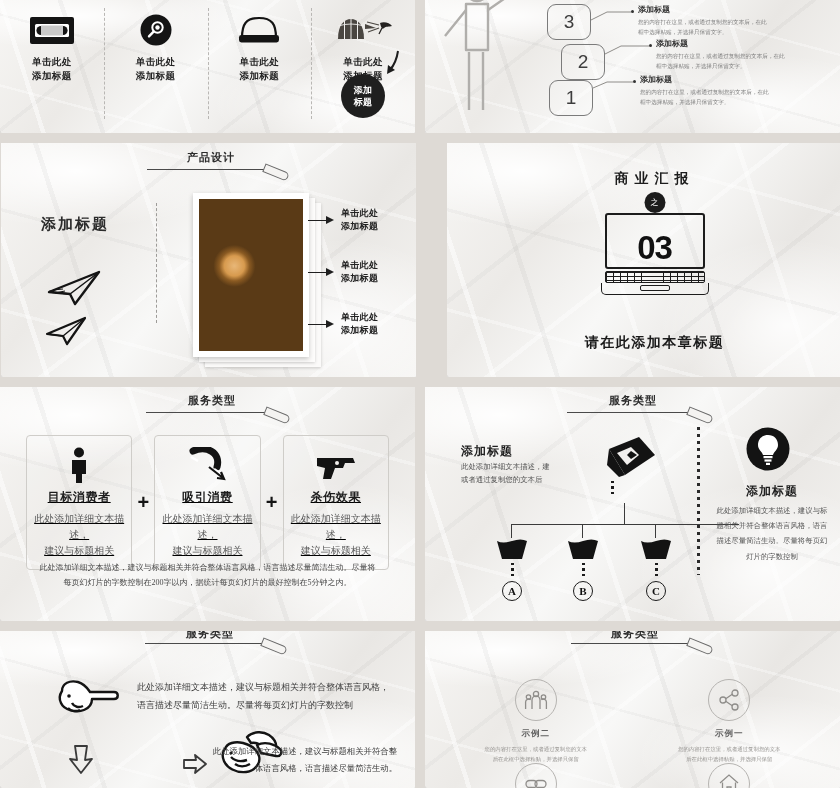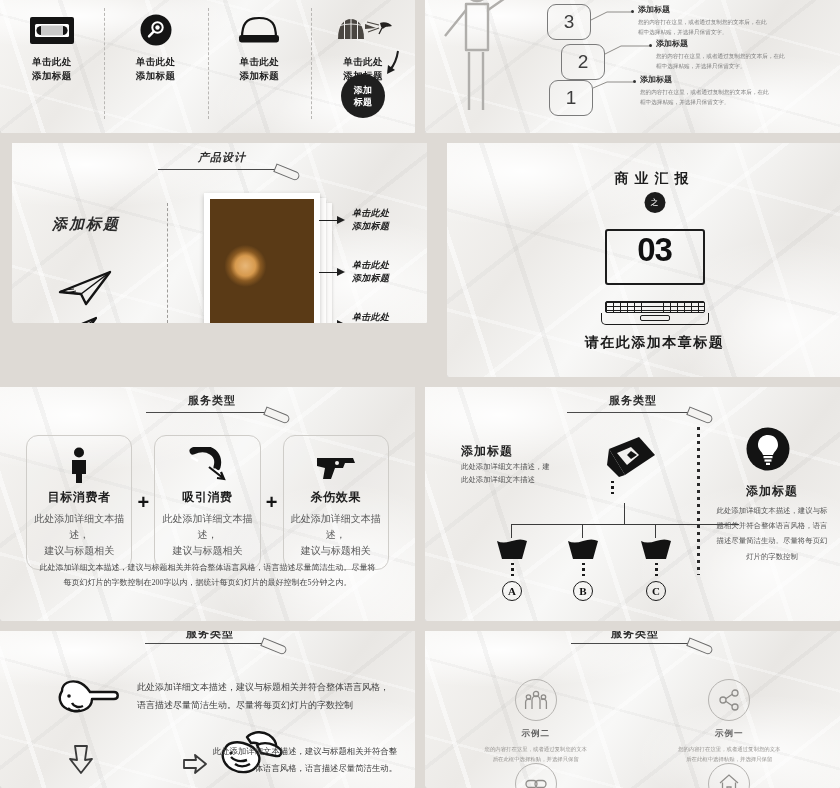--- a/index.html
+++ b/index.html
@@ -62,7 +62,7 @@
   .s2-dot { position:absolute; width:3px; height:3px; border-radius:50%; background:#333; }
 
   
-  #s3 { left:12px; top:143px; width:415px; height:180px;font-style:italic; }
+  #s3 { left:1px; top:143px; width:415px; height:234px; }
   .pen-ttl { position:absolute; font-size:11px; font-weight:bold; color:#2c2c2c; letter-spacing:1px; }
   .pen-line { position:absolute; height:1px; background:#4a4a4a; }
   .pen-nib { position:absolute; width:26px; height:9px; border:1px solid #6a6a6a;

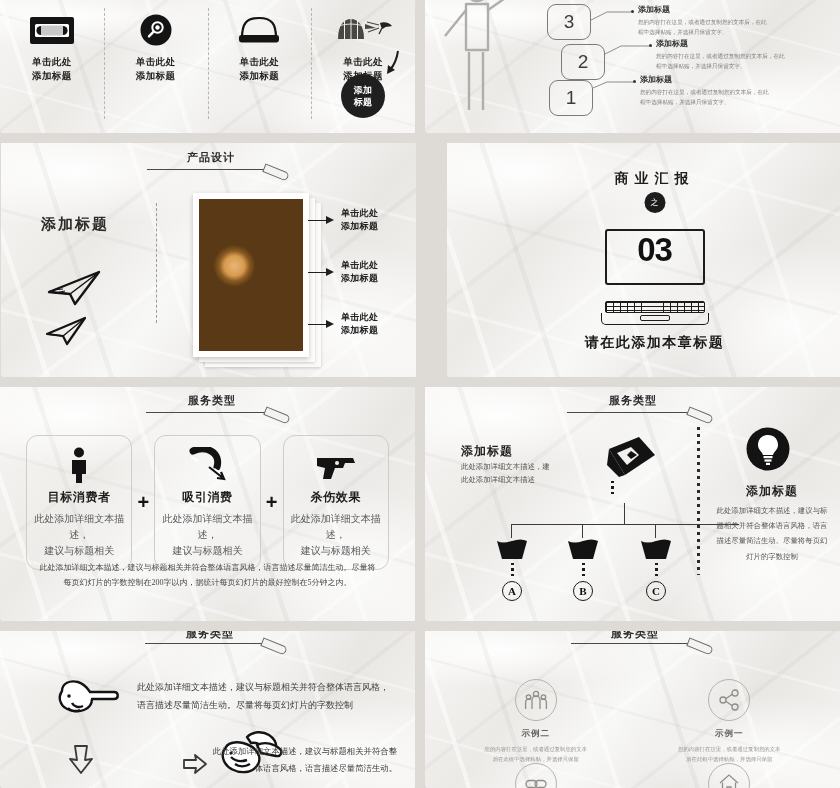--- a/index.html
+++ b/index.html
@@ -101,8 +101,8 @@
             width:21px; height:21px; border-radius:50%; background:#1c1c1c; color:#fff;
             font-size:8px; display:flex; align-items:center; justify-content:center; }
   .laptop { position:absolute; left:50%; transform:translateX(-50%); top:70px; width:108px; }
-  .lap-screen { width:100px; height:56px; margin:16px auto; border:2.2px solid #1c1c1c;
-                border-radius:3px; display:flex; align-items:flex-start; justify-content:center; background:transparent; }
+  .lap-screen { width:100px; height:56px; margin:0 auto; border:2.2px solid #1c1c1c;
+                border-radius:3px; display:flex; align-items:flex-end; justify-content:center; background:transparent; }
   .lap-num { font-size:33px; font-weight:bold; color:#111; letter-spacing:-1px;
              font-family:"Liberation Sans",sans-serif; }
   .lap-key { width:100px; height:12px; margin:2px auto 0; border:1.6px solid #1c1c1c;

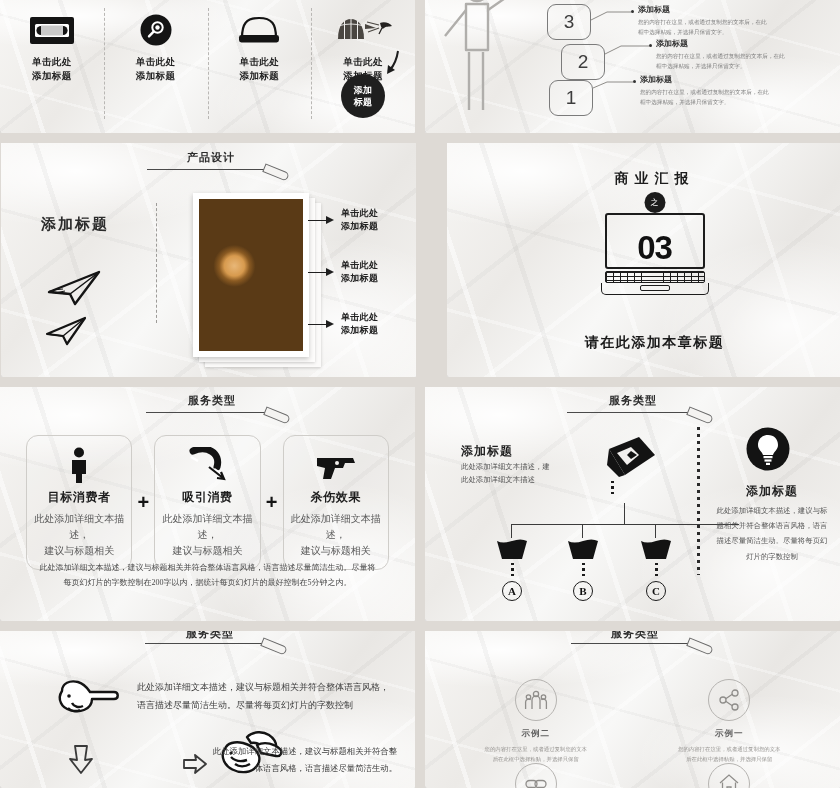--- a/index.html
+++ b/index.html
@@ -423,7 +423,7 @@
     <div class="s6-lh">添加标题</div>
     <div class="s6-lb">
       <div>此处添加详细文本描述，建</div>
-      <div>此处添加详细文本描述</div>
+      <div>或者通过复制您的文本后</div>
     </div>
 
     <svg style="position:absolute;left:176px;top:48px" width="56" height="50" viewBox="0 0 56 50">

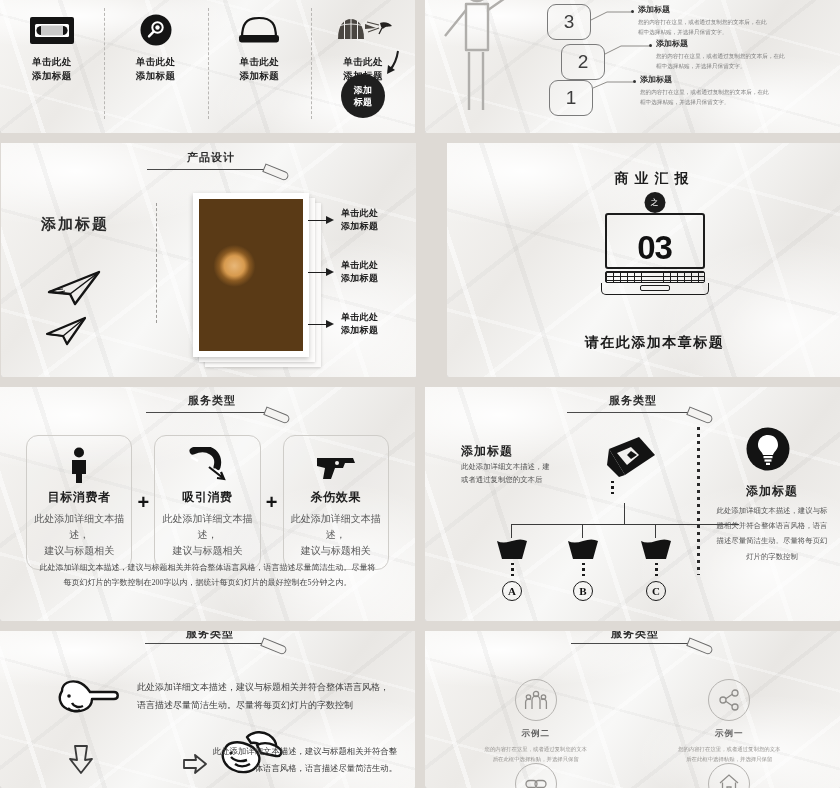--- a/index.html
+++ b/index.html
@@ -120,8 +120,8 @@
   
   #s5 { left:0; top:387px; width:415px; height:234px; }
   .cards { position:absolute; left:26px; right:26px; top:48px; display:flex; align-items:stretch; }
-  .card { flex:1; border:1px solid #cfcdc9; border-radius:12px; padding:9px 7px 10px;
-          text-align:center; background:rgba(255,255,255,.12); }
+  .card { flex:1; border:1px solid #cfcdc9; border-radius:4px; padding:9px 7px 10px;
+          text-align:center; background:rgba(255,255,255,.12);text-decoration:underline; }
   .card-ic { height:38px; display:flex; align-items:flex-end; justify-content:center; }
   .card-h { margin-top:6px; font-size:12px; font-weight:bold; color:#1d1d1d; letter-spacing:.6px; }
   .card-b { margin-top:5px; font-size:10px; color:#5a5a5a; line-height:1.6; }

